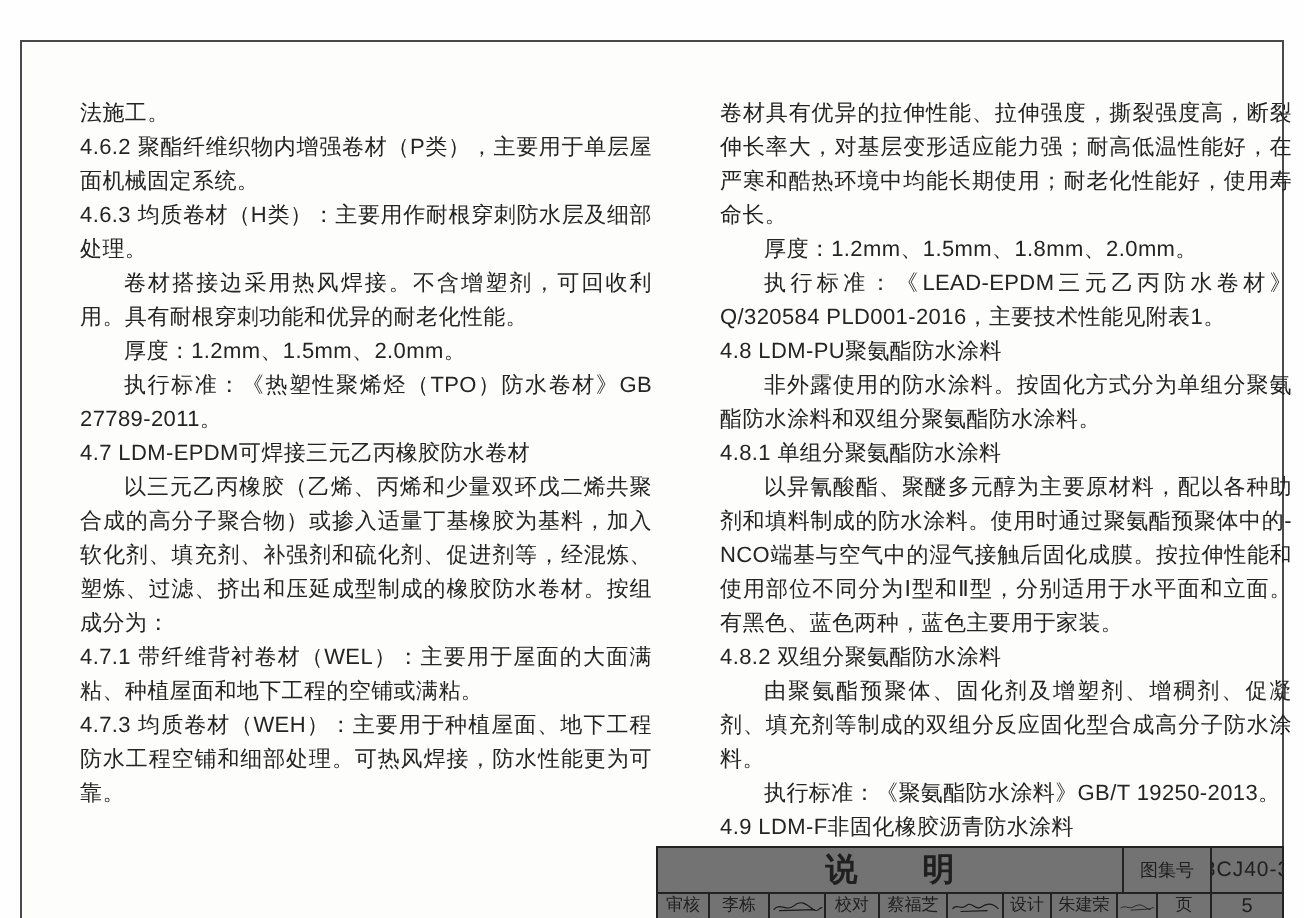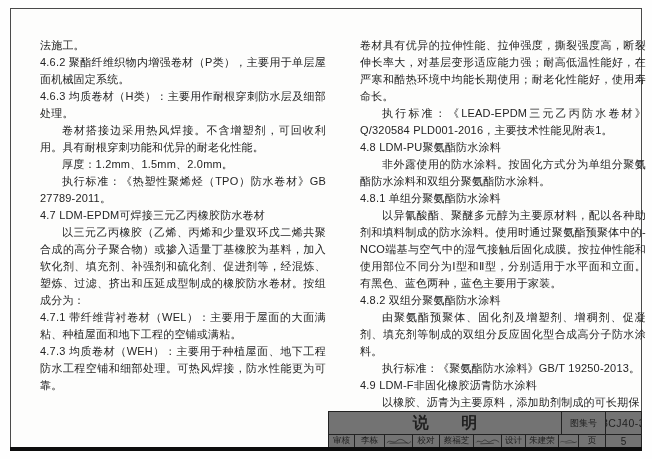--- a/index.html
+++ b/index.html
@@ -10,7 +10,7 @@
     color:#1f1f1f;
   }
   .page{
-    position:absolute;left:10px;top:8px;width:632px;height:440px;
+    position:absolute;left:10px;top:20px;width:632px;height:440px;
     border:1px solid #4a4a4a;background:#fdfdfc;box-sizing:border-box;
   }
   .col{

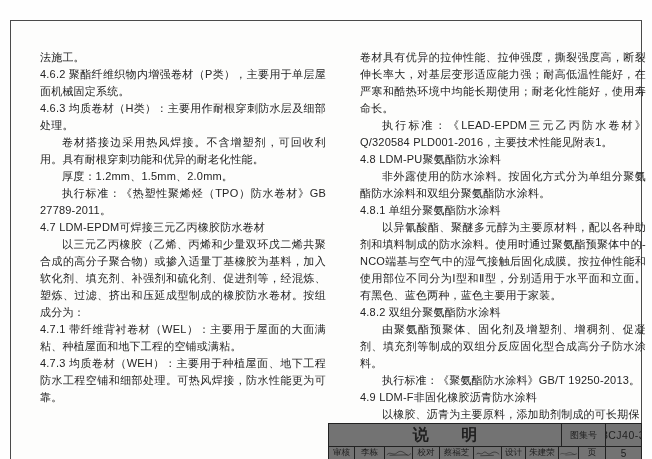--- a/index.html
+++ b/index.html
@@ -79,6 +79,7 @@
       </div>
     <div class="col col-right">
         <p class="para">卷材具有优异的拉伸性能、拉伸强度，撕裂强度高，断裂伸长率大，对基层变形适应能力强；耐高低温性能好，在严寒和酷热环境中均能长期使用；耐老化性能好，使用寿命长。</p>
+        <p class="para indent">厚度：1.2mm、1.5mm、1.8mm、2.0mm。</p>
         <p class="para indent">执行标准：《LEAD-EPDM三元乙丙防水卷材》Q/320584 PLD001-2016，主要技术性能见附表1。</p>
         <p class="para">4.8 LDM-PU聚氨酯防水涂料</p>
         <p class="para indent">非外露使用的防水涂料。按固化方式分为单组分聚氨酯防水涂料和双组分聚氨酯防水涂料。</p>

